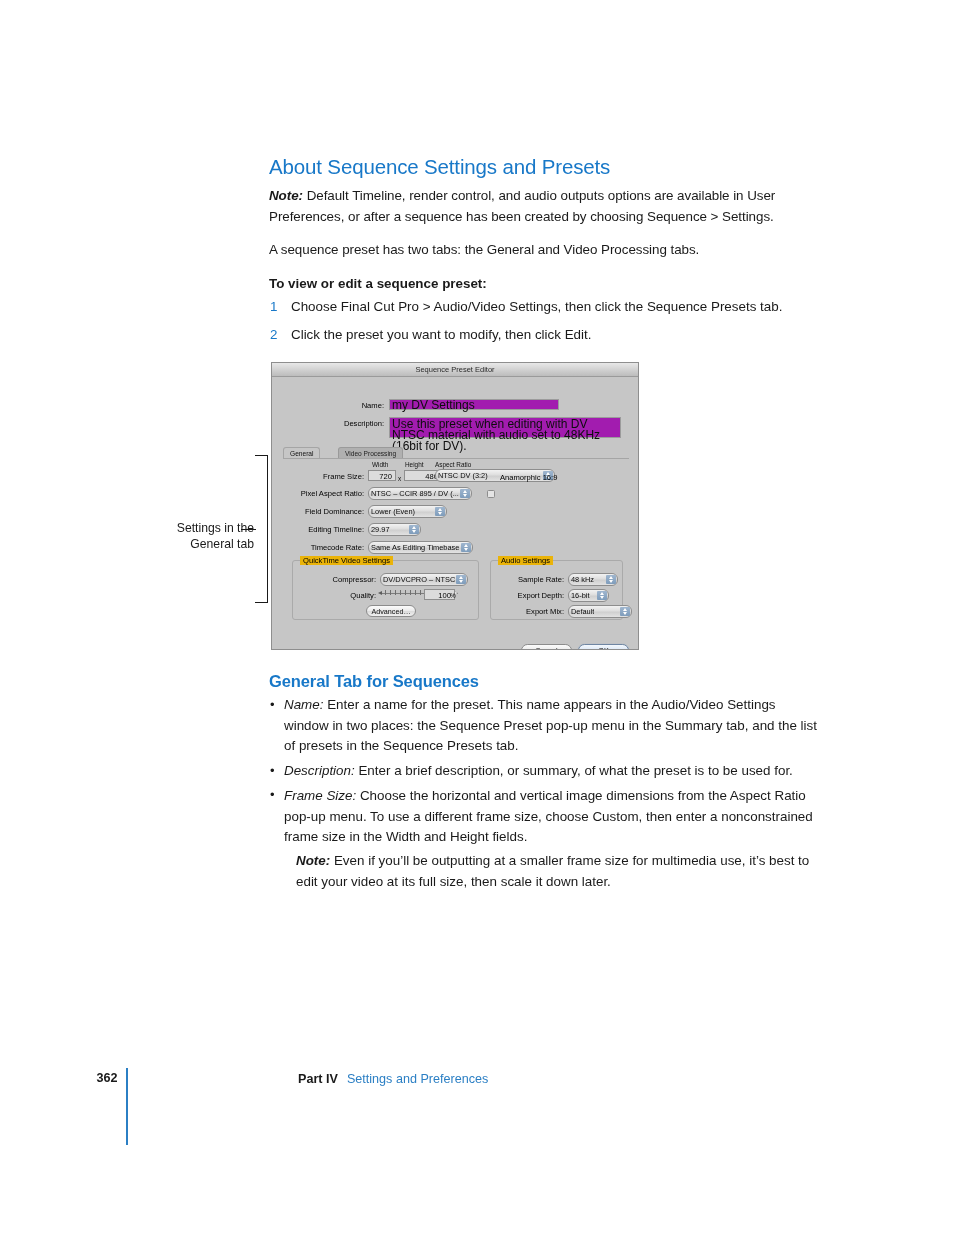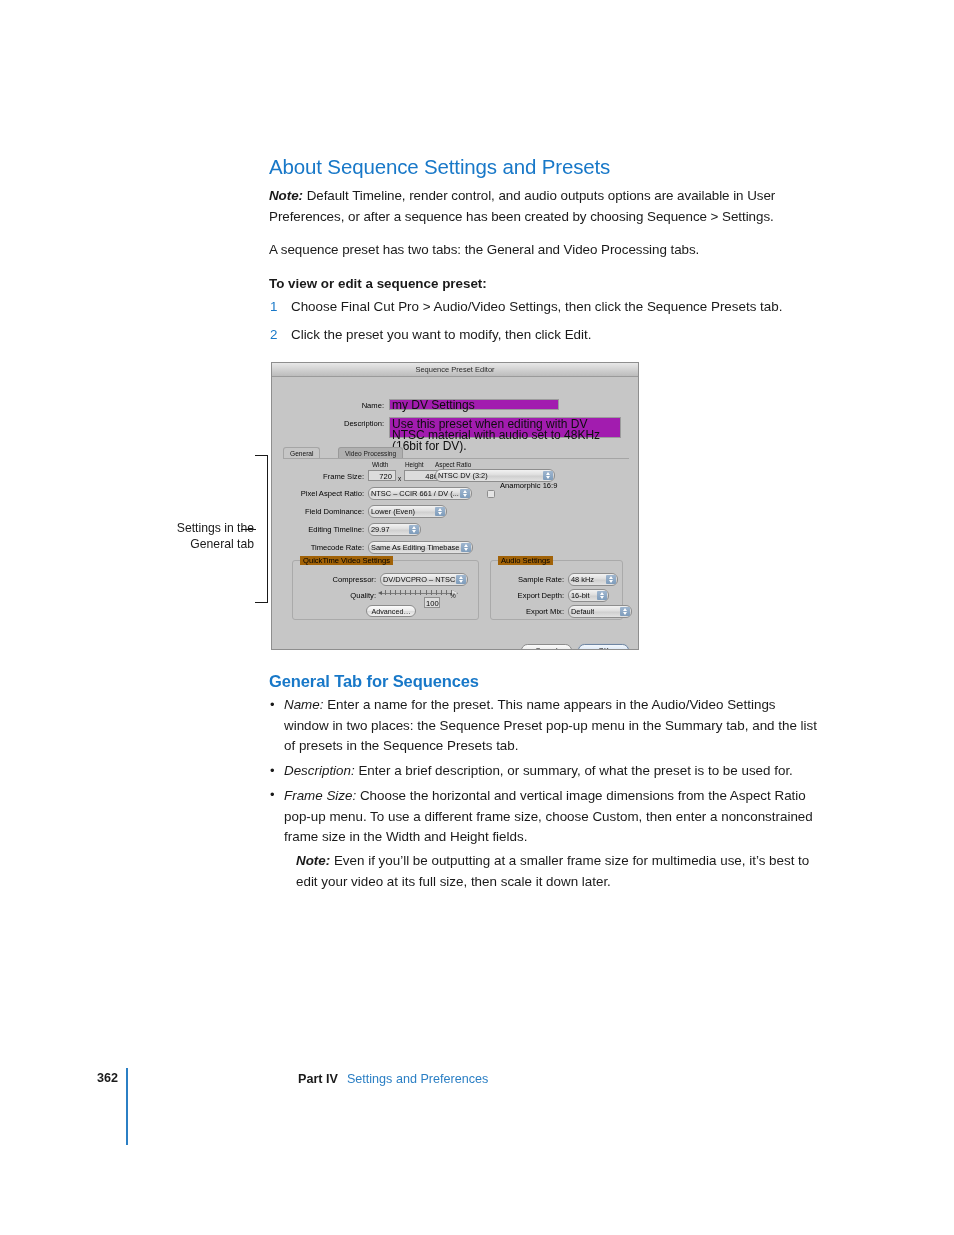--- a/index.html
+++ b/index.html
@@ -450,7 +450,7 @@
         </span>
     </div>
     <span class="checkbox" style="position:absolute; left:215px; top:113px;"></span>
-    <div class="lbl" style="position:absolute; left:228px; top:104px; text-align:right;">Anamorphic 16:9</div>
+    <div class="lbl" style="position:absolute; left:228px; top:96px; text-align:right;">Anamorphic 16:9</div>
 
     <div class="lbl" style="position:absolute; left:20px; top:130px; width:72px;">Field Dominance:</div>
     <div class="popup" style="position:absolute; left:96px; top:128px; width:79px;">

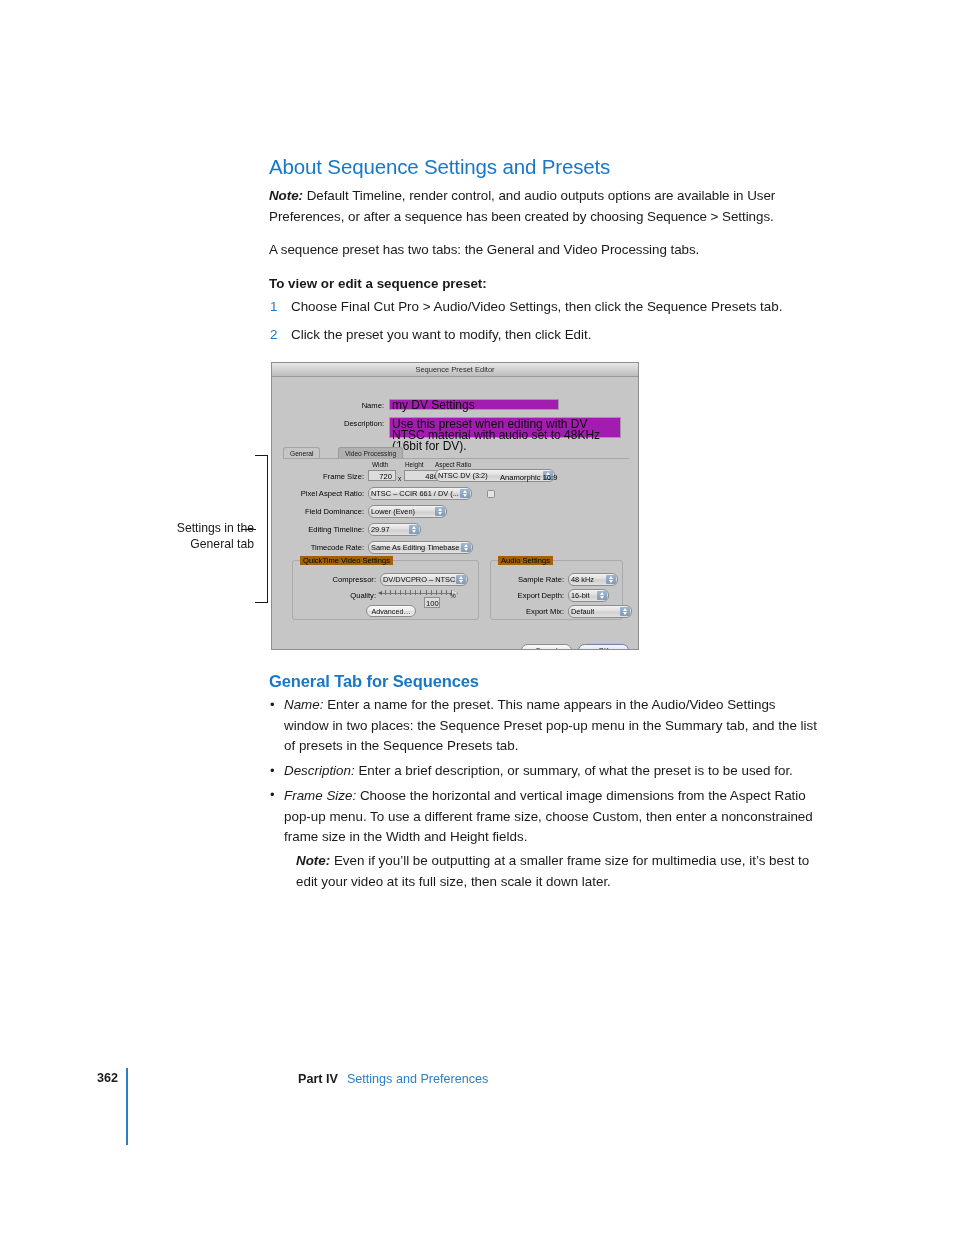--- a/index.html
+++ b/index.html
@@ -443,7 +443,7 @@
 
     <div class="lbl" style="position:absolute; left:10px; top:112px; width:82px;">Pixel Aspect Ratio:</div>
     <div class="popup" style="position:absolute; left:96px; top:110px; width:104px;">
-      <span class="pv">NTSC – CCIR 661 / DV (...</span>
+      <span class="pv">NTSC – CCIR 895 / DV (...</span>
       <span class="arrows">
           <i class="up"></i>
           <i class="dn"></i>

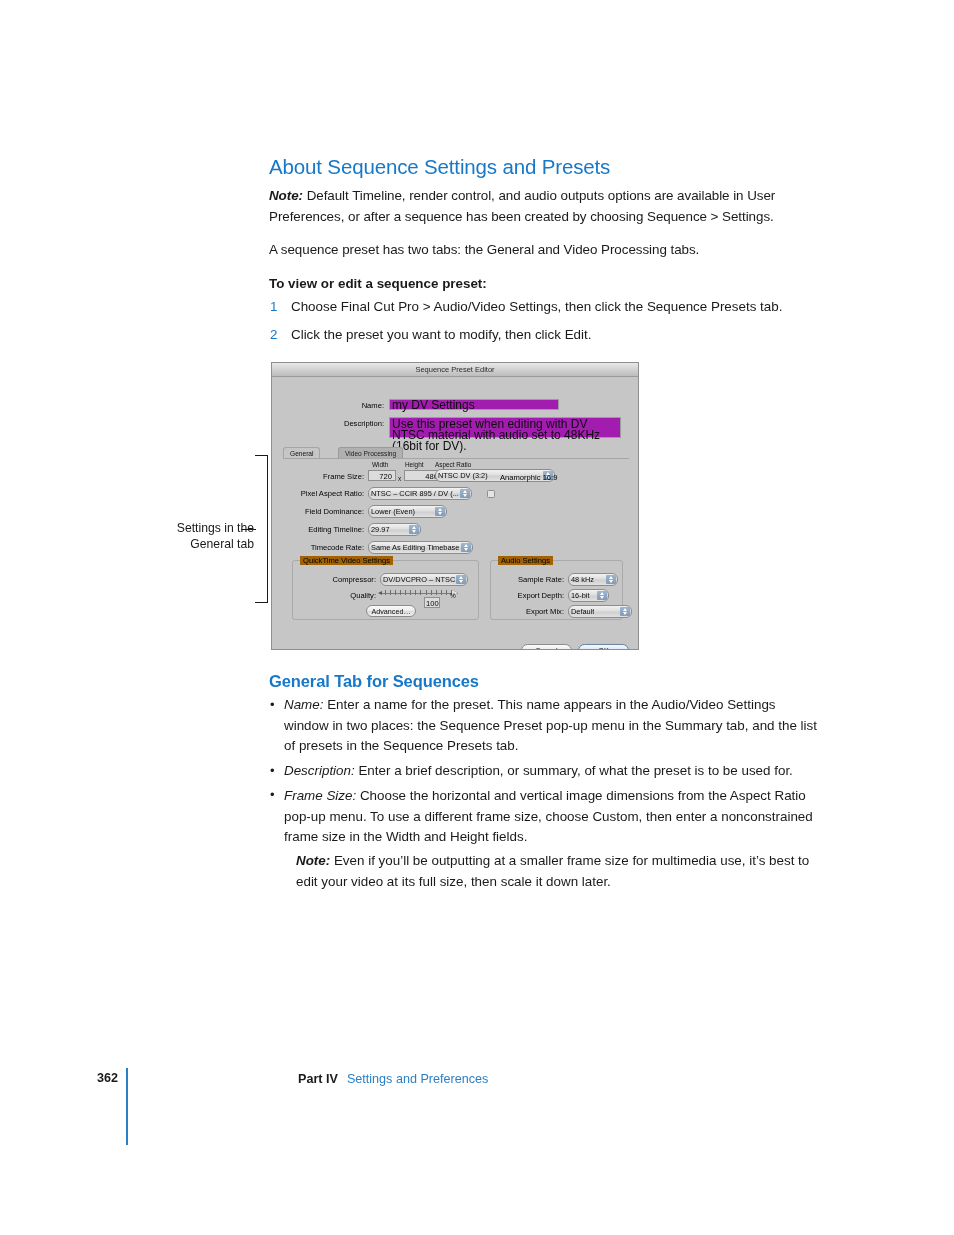--- a/index.html
+++ b/index.html
@@ -250,7 +250,7 @@
     position: absolute;
     top: -5px;
     left: 7px;
-    background: #a16207;
+    background: #eab308;
     padding: 0 3px;
     font-size: 7.6px;
     color: #000;

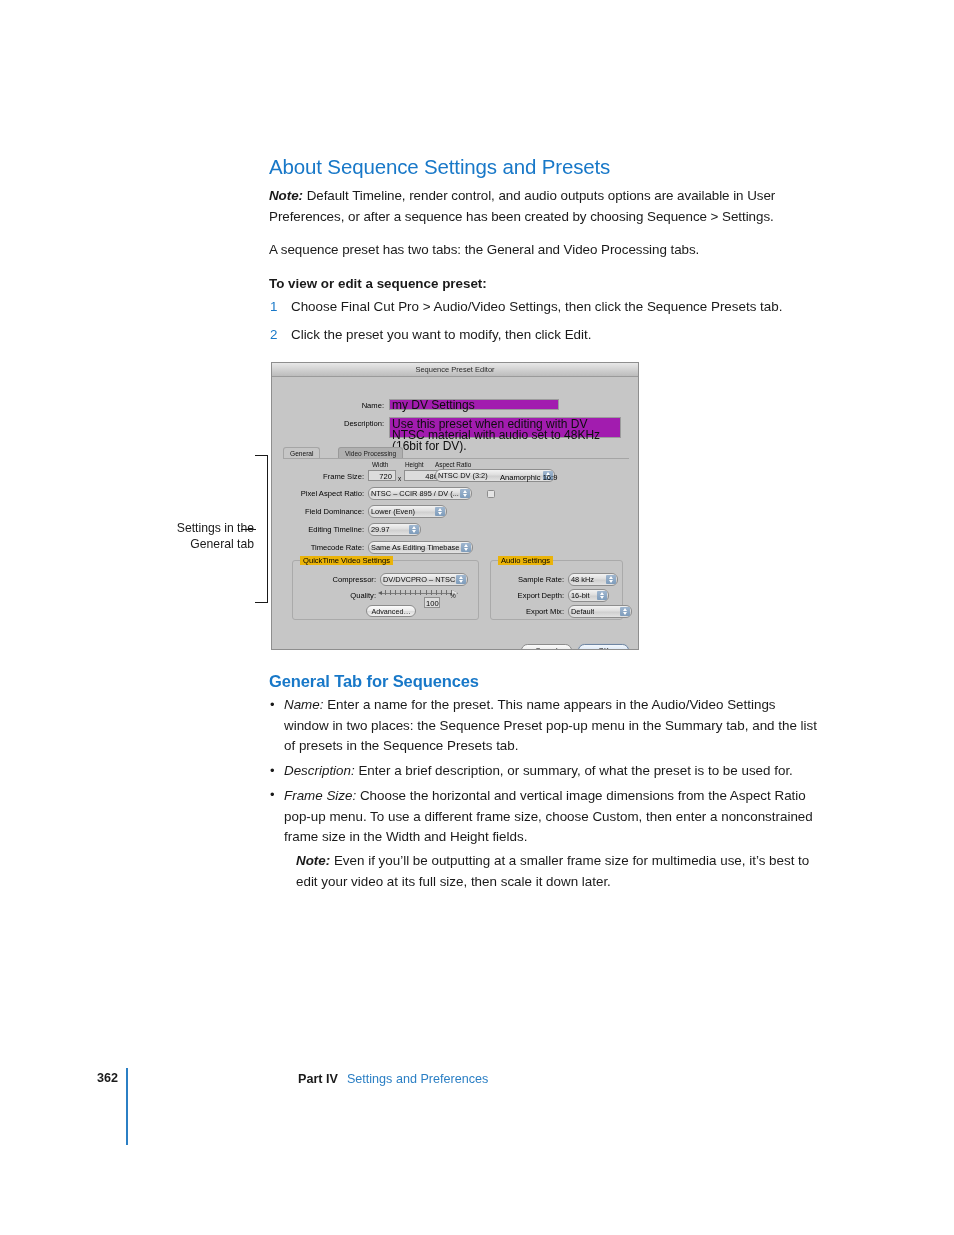--- a/index.html
+++ b/index.html
@@ -512,7 +512,7 @@
       </span>
       <span class="knob"></span>
     </div>
-    <div class="numfield" style="position:absolute; left:152px; top:212px; width:16px;margin-top:8px;">100</div>
+    <div class="numfield" style="position:absolute; left:152px; top:212px; width:31px;">100</div>
     <div class="tiny-lbl" style="position:absolute; left:178px; top:215px;">%</div>
     <div class="push-btn" style="position:absolute; left:94px; top:228px; width:50px; height:12px;">Advanced…</div>
 

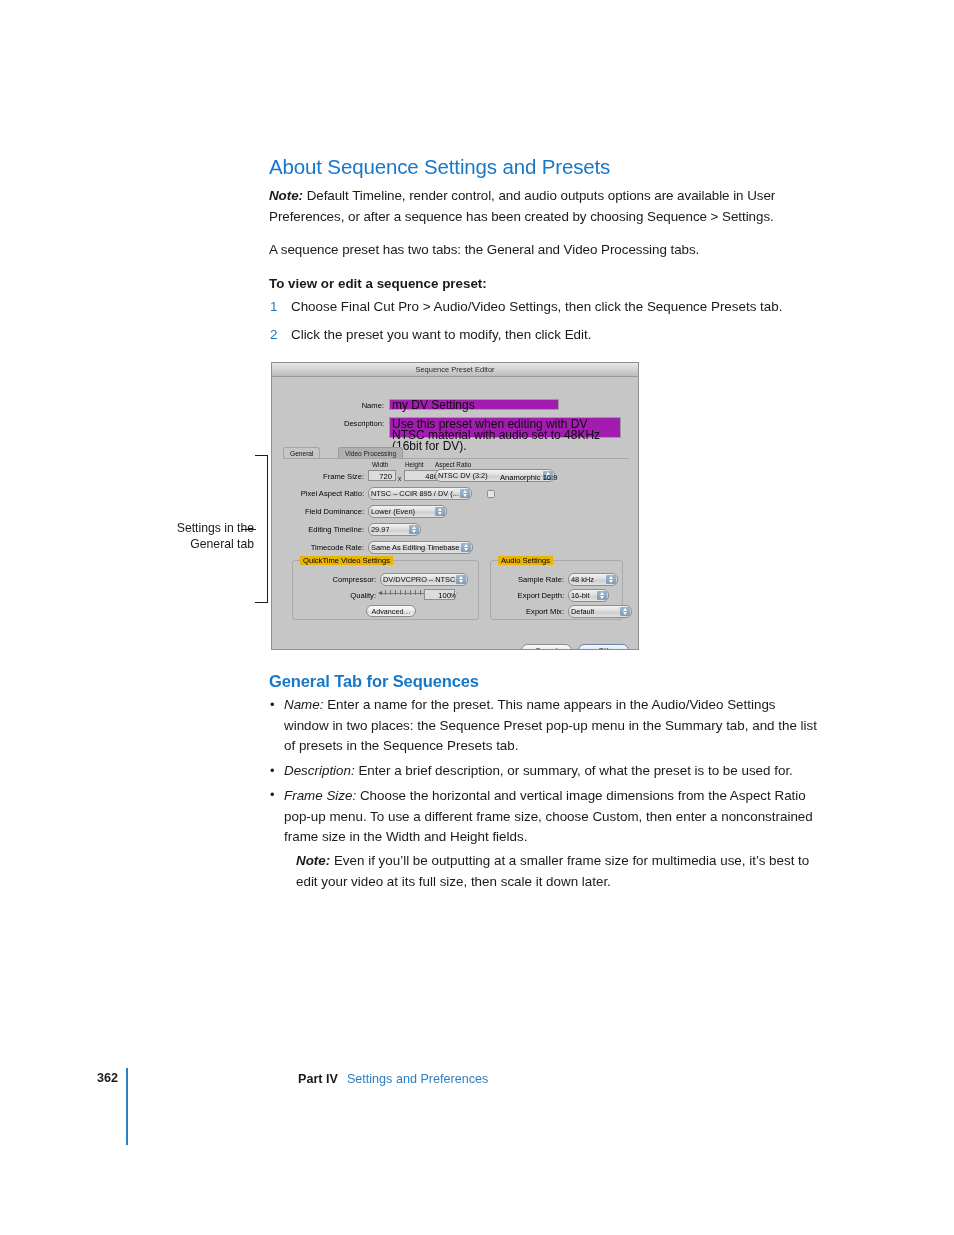--- a/index.html
+++ b/index.html
@@ -365,7 +365,7 @@
     left: 96px;
     top: 1071px;
     width: 22px;
-    text-align: right;
+    text-align: center;
     font-size: 12.6px;
     font-weight: bold;
     color: #1a1a1a;

